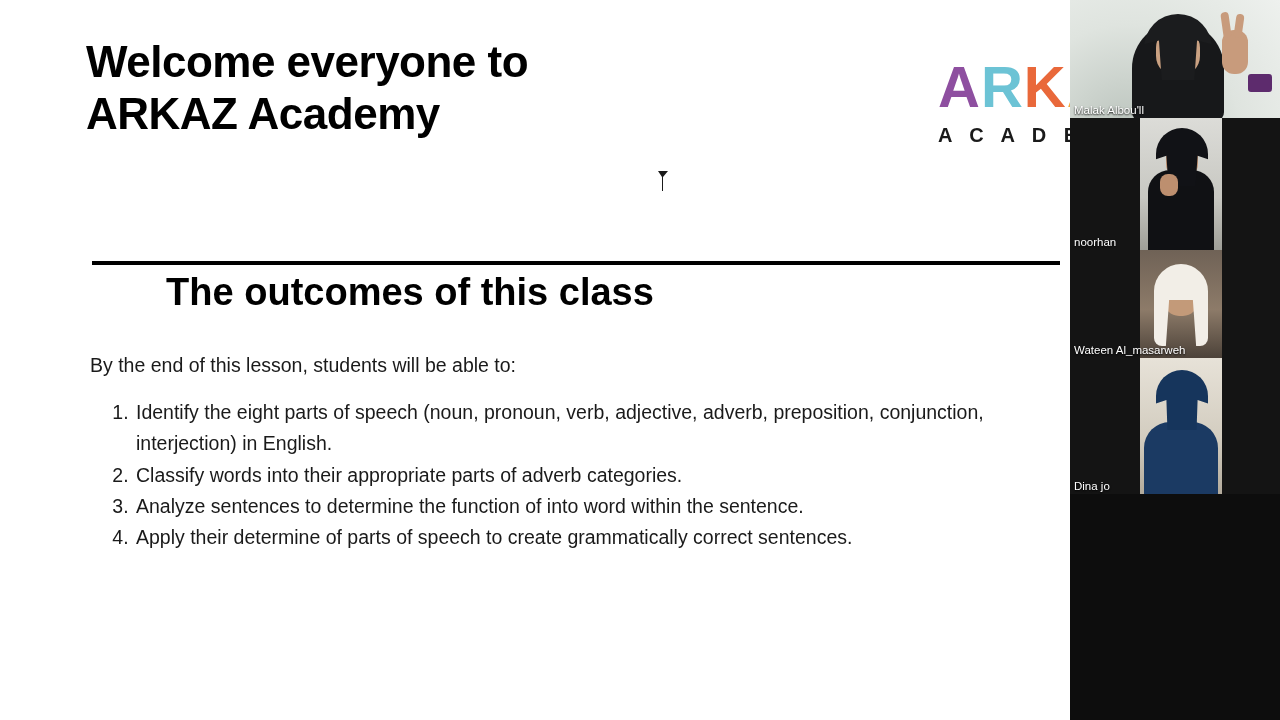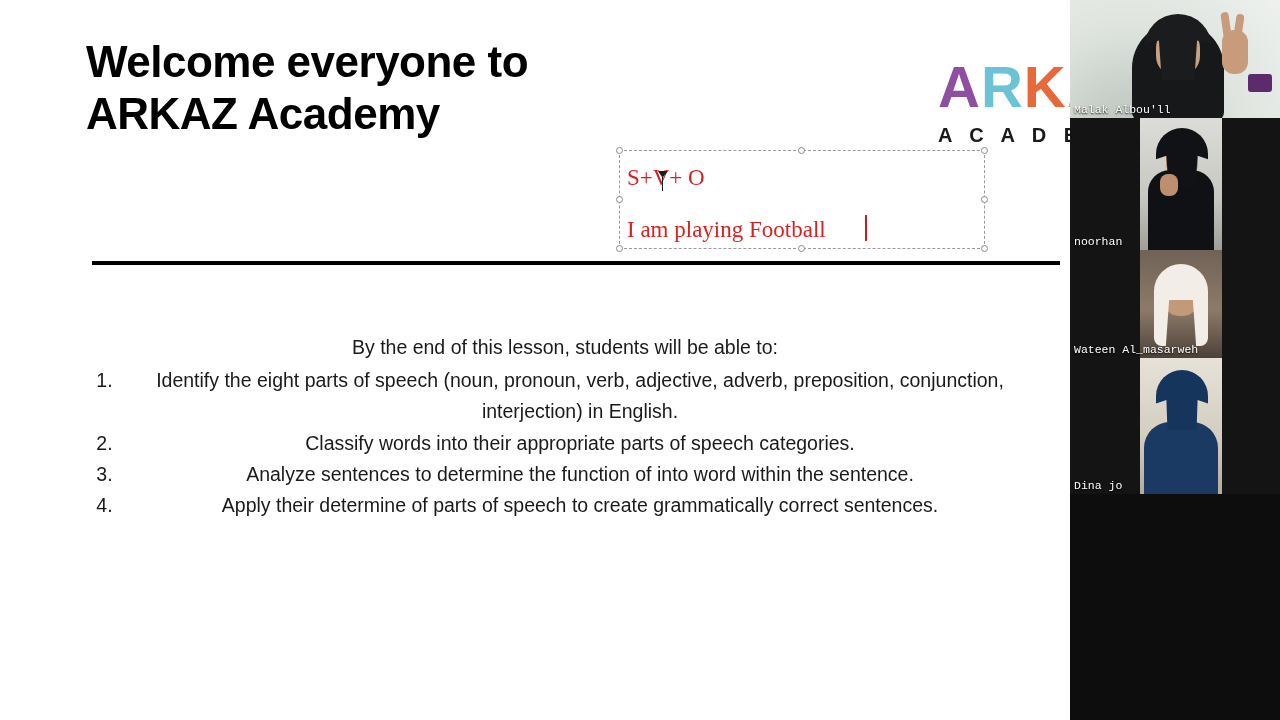--- a/index.html
+++ b/index.html
@@ -191,7 +191,7 @@
     bottom: 2px;
     color: #ffffff;
     font-size: 11.5px;
-    font-family: Liberation Mono, monospace;
+    font-family: Liberation Sans, sans-serif;
     text-shadow: 0 1px 2px #000;
     z-index: 4;
     white-space: nowrap;

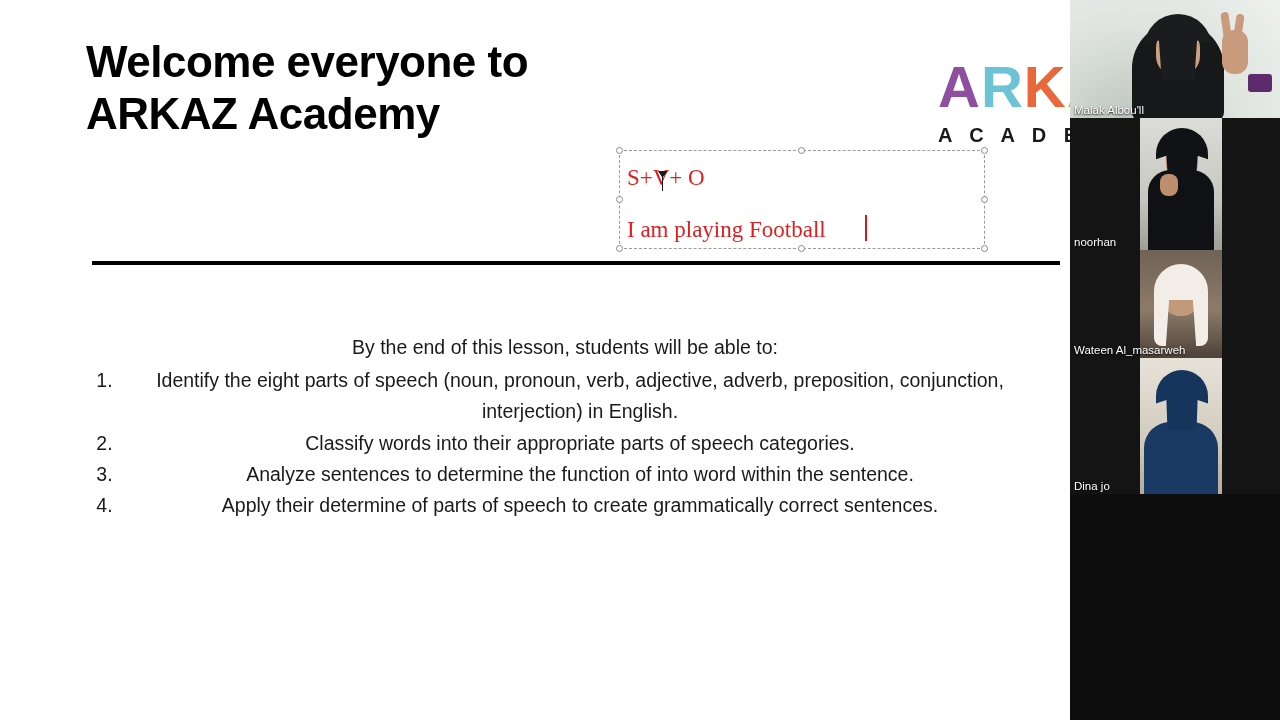--- a/index.html
+++ b/index.html
@@ -400,20 +400,6 @@
     </ol>
   </div>
 
-  <div id="textbox">
-    <span class="handle h-tl"></span>
-    <span class="handle h-tc"></span>
-    <span class="handle h-tr"></span>
-    <span class="handle h-ml"></span>
-    <span class="handle h-mr"></span>
-    <span class="handle h-bl"></span>
-    <span class="handle h-bc"></span>
-    <span class="handle h-br"></span>
-
-    <div id="tb-line1">S+V+ O</div>
-    <div id="tb-line2">I am playing Football</div>
-    <div id="text-caret"></div>
-  </div>
 
   <svg id="mouse-cursor" viewBox="0 0 12 22">
     <path d="M1 1 L11 1 L6 7 L6 21 L5 21 L5 7 Z" fill="#1a1a1a"></path>

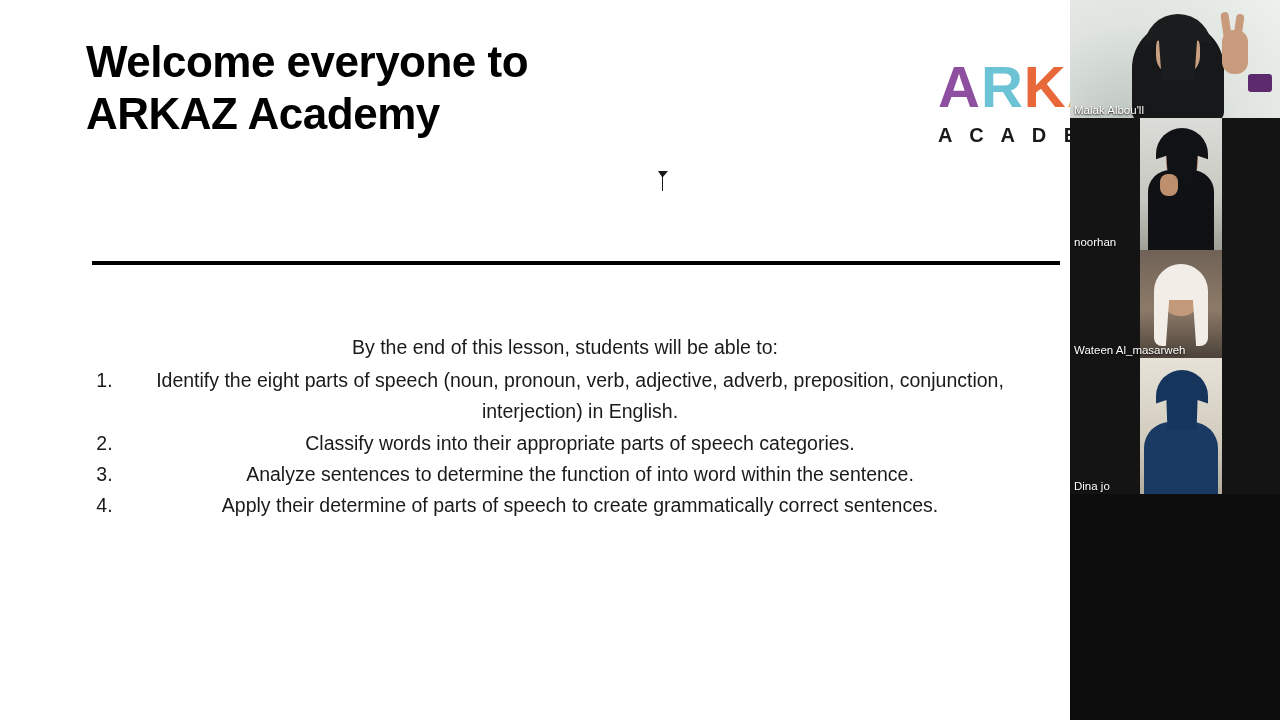--- a/index.html
+++ b/index.html
@@ -389,6 +389,7 @@
 
   <div id="title-rule"></div>
 
+  <div id="outcomes-heading">The outcomes of this class</div>
 
   <div id="body-block">
     <p id="body-intro">By the end of this lesson, students will be able to:</p>

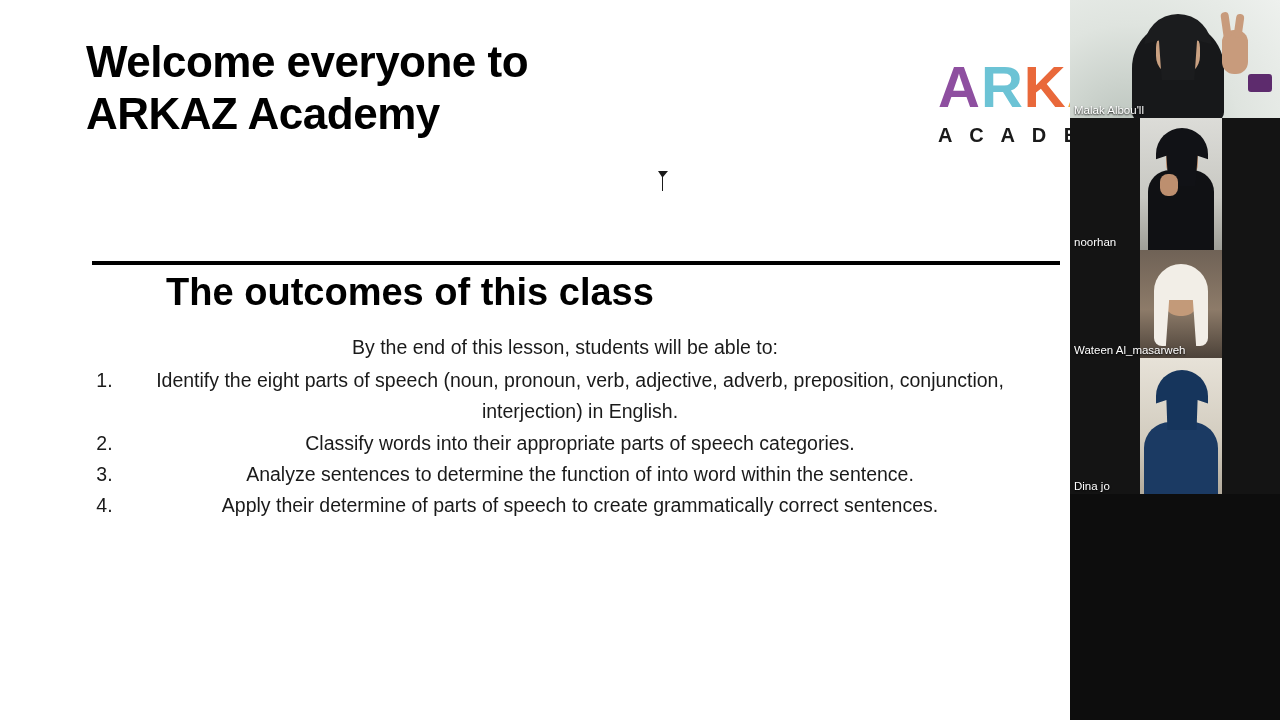--- a/index.html
+++ b/index.html
@@ -94,12 +94,11 @@
   #body-block {
     position: absolute;
     left: 90px;
-    top: 332px;
+    top: 350px;
     width: 950px;
     font-size: 19.5px;
     color: #1a1a1a;
     line-height: 1.6;
-    text-align: center;
   }
   #body-intro {
     margin: 0 0 2px 0;

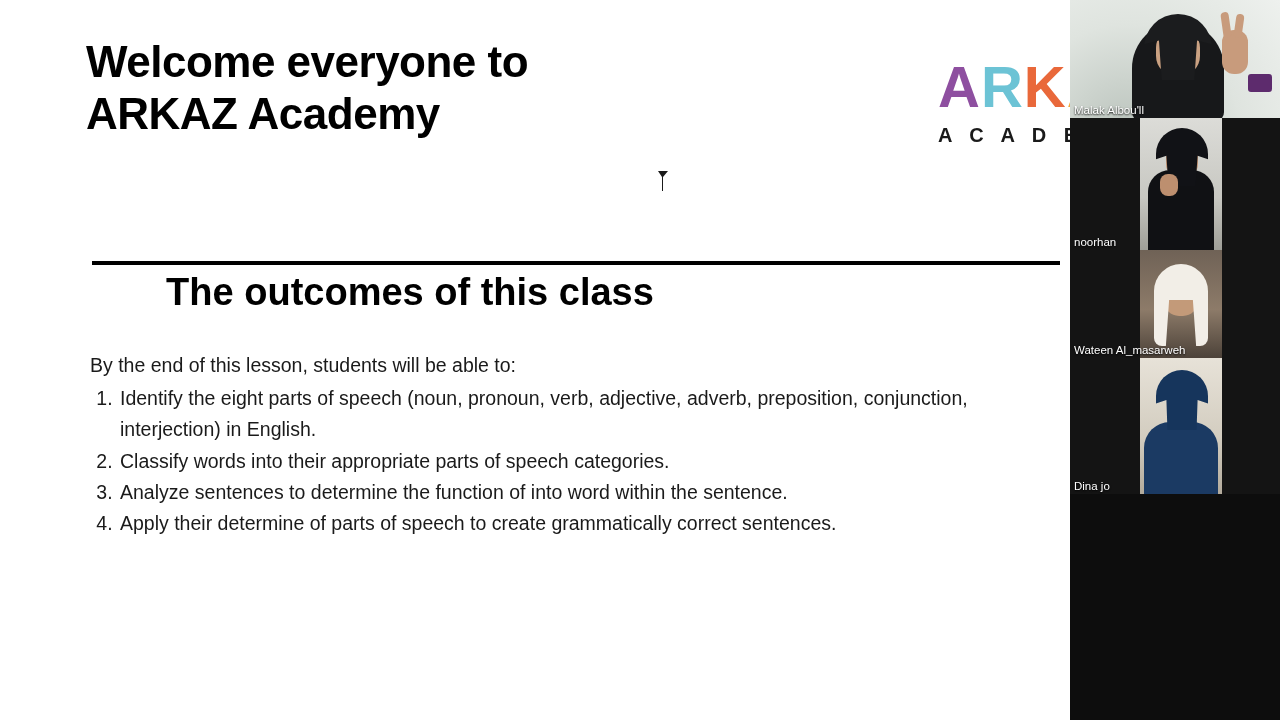--- a/index.html
+++ b/index.html
@@ -104,7 +104,7 @@
     margin: 0 0 2px 0;
   }
   #body-list {
-    margin: 0;
+    margin: 16px;
     padding-left: 28px;
     list-style-position: outside;
   }

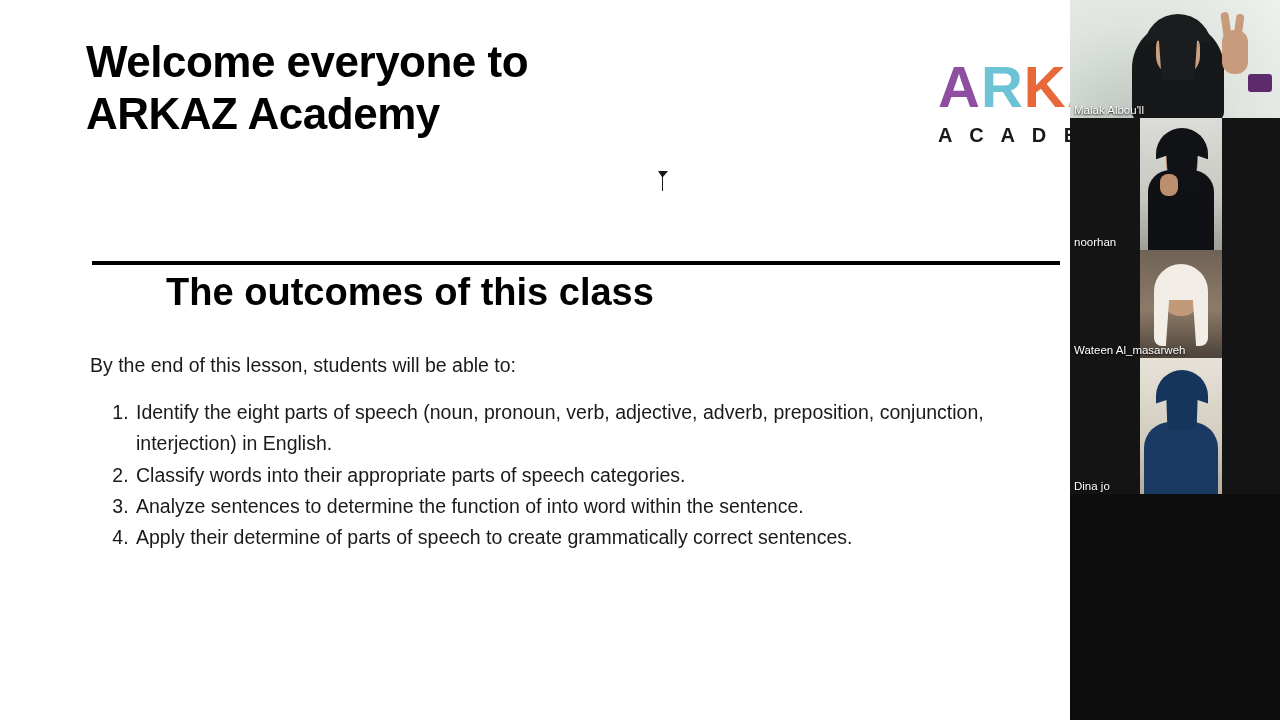--- a/index.html
+++ b/index.html
@@ -394,7 +394,7 @@
     <p id="body-intro">By the end of this lesson, students will be able to:</p>
     <ol id="body-list">
       <li>Identify the eight parts of speech (noun, pronoun, verb, adjective, adverb, preposition, conjunction, interjection) in English.</li>
-      <li>Classify words into their appropriate parts of speech categories.</li>
+      <li>Classify words into their appropriate parts of adverb categories.</li>
       <li>Analyze sentences to determine the function of into word within the sentence.</li>
       <li>Apply their determine of parts of speech to create grammatically correct sentences.</li>
     </ol>

